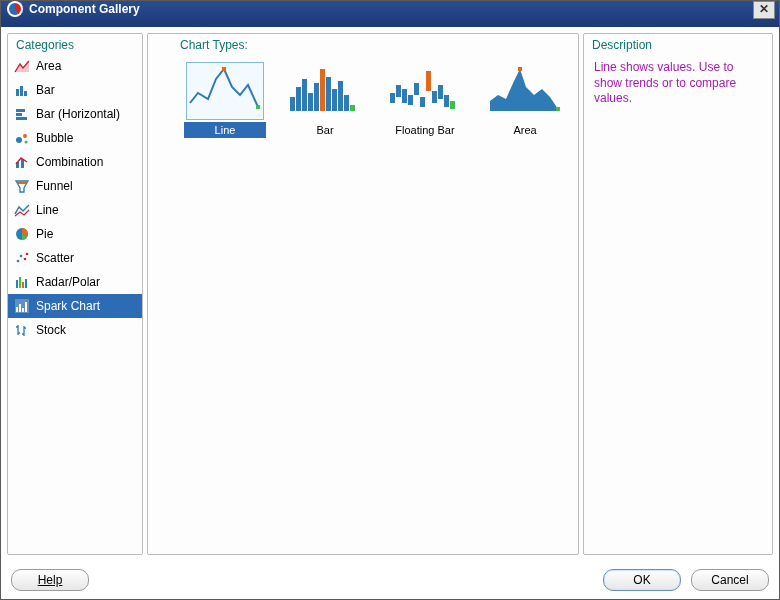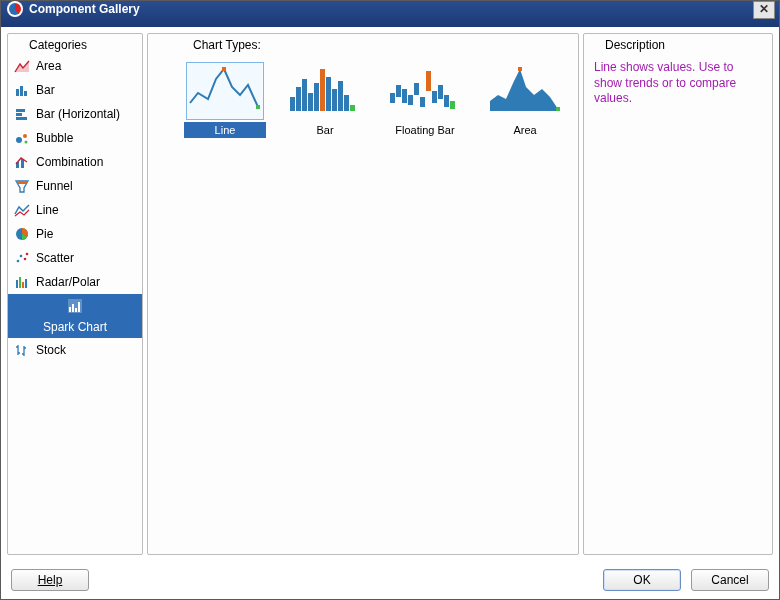--- a/index.html
+++ b/index.html
@@ -20,7 +20,7 @@
     flex: 1; display: flex; gap: 4px; padding: 6px; background: #fff;
   }
   .panel { border: 1px solid #bcbcbc; border-radius: 2px; background: #fdfdfd; display: flex; flex-direction: column; }
-  .panel-header { padding: 4px 8px 2px 8px; color: #000000; margin-left: 13px; }
+  .panel-header { padding: 4px 8px 2px 8px; color: #0f766e; }
   .sidebar { width: 136px; }
   .cat-list { flex: 1; overflow: auto; display: flex; flex-direction: column; }
   .cat-item { display: flex; align-items: center; gap: 6px; padding: 4px 6px; cursor: pointer; }

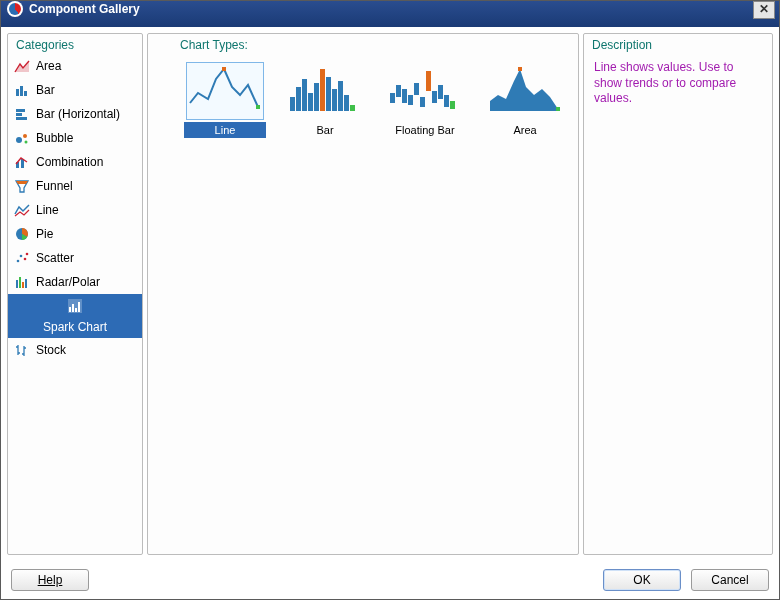--- a/index.html
+++ b/index.html
@@ -25,7 +25,7 @@
   .cat-list { flex: 1; overflow: auto; display: flex; flex-direction: column; }
   .cat-item { display: flex; align-items: center; gap: 6px; padding: 4px 6px; cursor: pointer; }
   .cat-item .ico { width: 16px; height: 16px; }
-  .cat-item.selected { background: #2d6bb5; color: #fff; flex-direction: column; }
+  .cat-item.selected { background: #2d6bb5; color: #fff; }
   .main { flex: 1; padding-left: 24px; }
   .types-grid { padding: 8px 12px; display: flex; gap: 18px; align-items: flex-start; }
   .type-item { width: 82px; display: flex; flex-direction: column; align-items: center; cursor: pointer; }

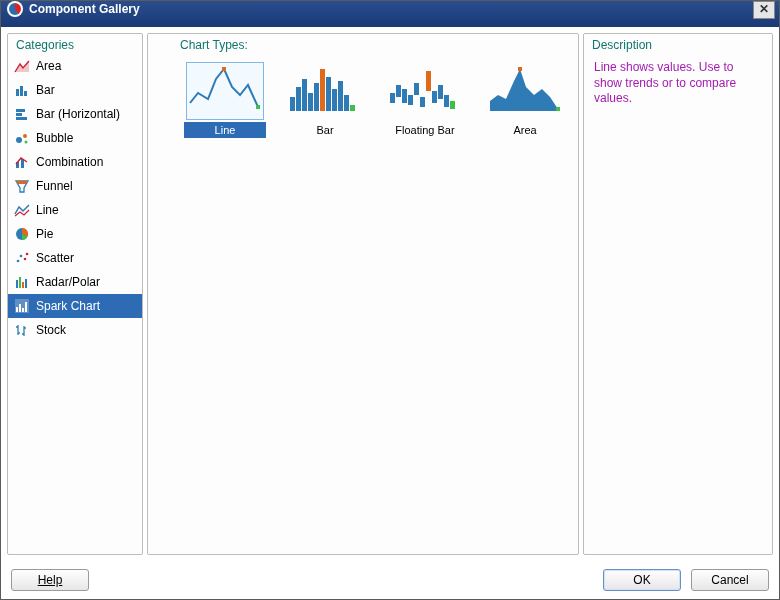--- a/index.html
+++ b/index.html
@@ -38,7 +38,7 @@
   .footer { height: 38px; display: flex; align-items: center; padding: 0 10px; gap: 10px; background: #fff; }
   .footer .spacer { flex: 1; }
   .btn {
-    min-width: 78px; height: 22px; border: 1px solid #9a9a9a; border-radius: 3px;
+    min-width: 78px; height: 22px; border: 1px solid #9a9a9a; border-radius: 10px;
     background: linear-gradient(#fefefe, #e7e7e7); cursor: pointer; font-size: 12px;
     display: inline-flex; align-items: center; justify-content: center; padding: 0 6px;
   }

